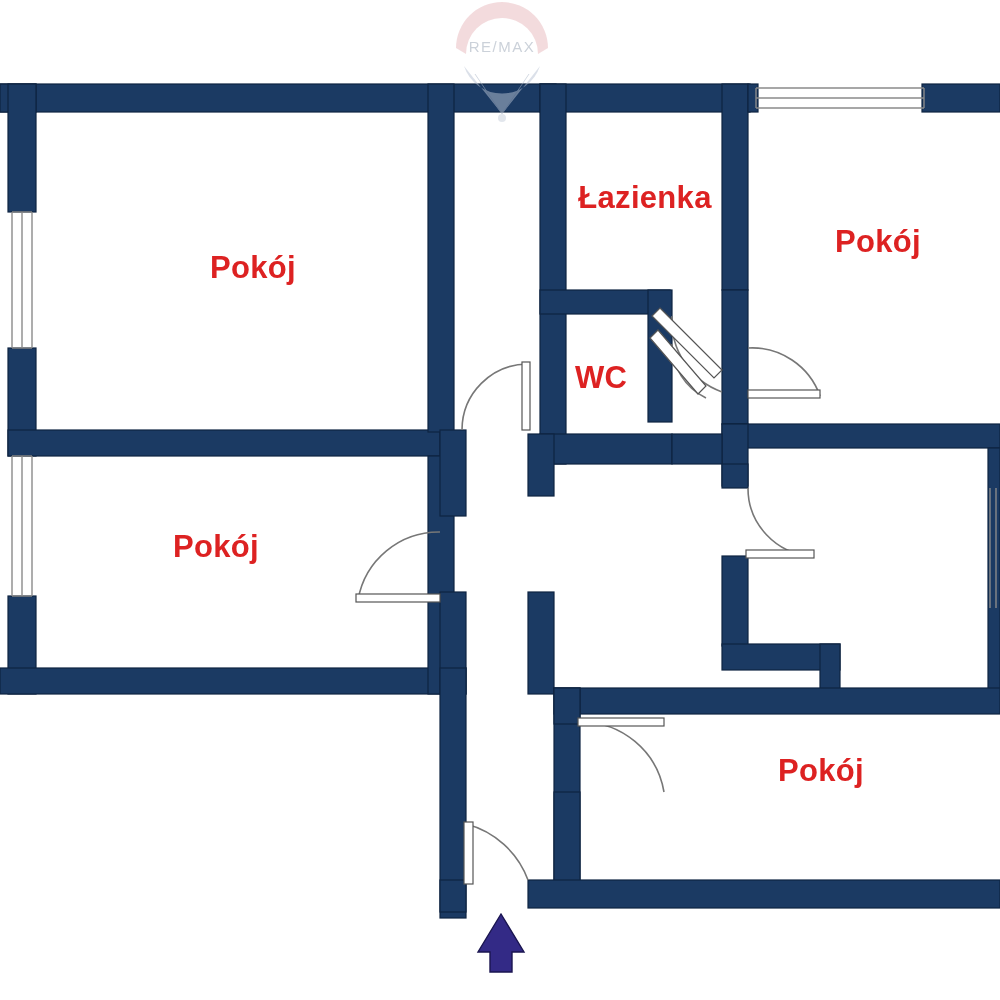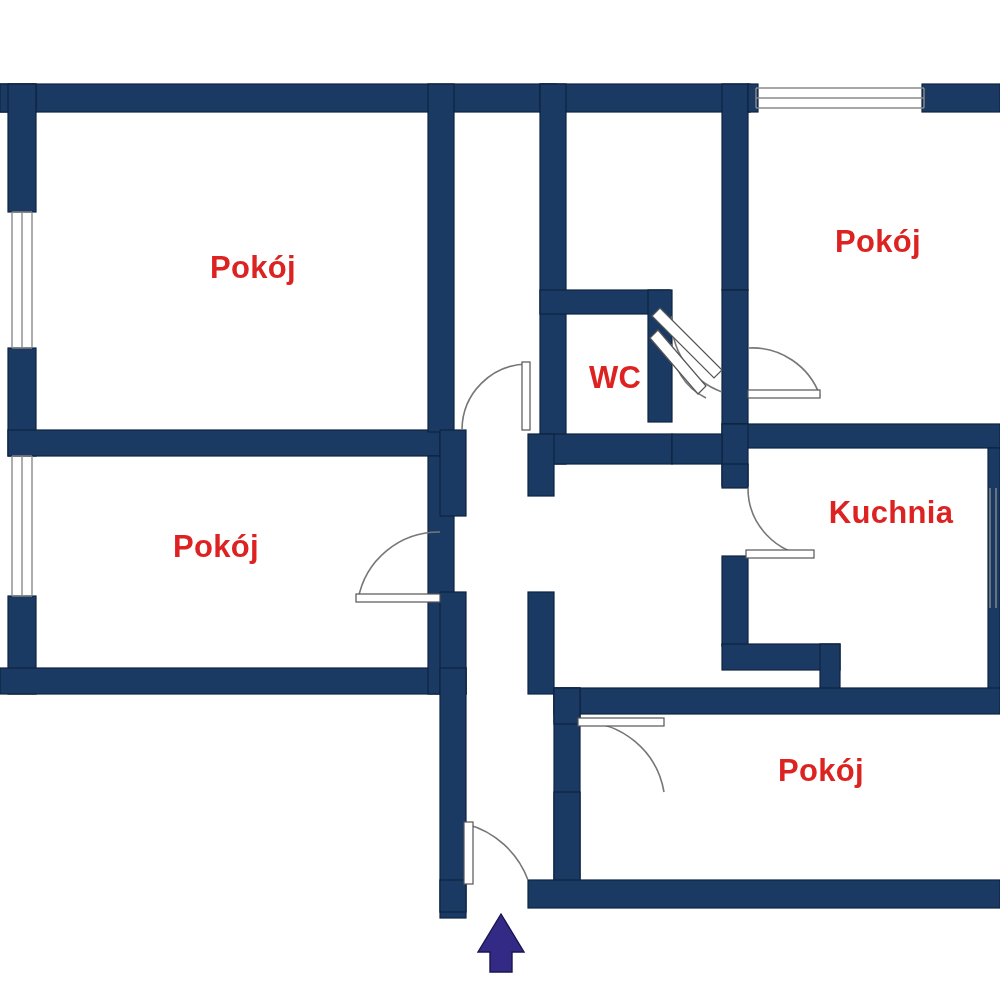--- a/index.html
+++ b/index.html
@@ -195,6 +195,15 @@
     </g>
   </svg>
 
+  <div class="watermark" style="left:502px; top:2px; width:120px; height:120px;">
+    <svg width="120" height="120" viewBox="0 0 120 120" xmlns="http://www.w3.org/2000/svg">
+      <path d="M 14 46 A 46 46 0 0 1 106 46 L 96 52 A 36 36 0 0 0 24 52 Z" fill="#e8b9bd"></path>
+      <path d="M 22 64 A 40 40 0 0 0 98 64 L 60 112 Z" fill="#b9c3d4"></path>
+      <path d="M 33 72 L 60 112 L 87 72" fill="none" stroke="#a8b4c6" stroke-width="1"></path>
+      <circle cx="60" cy="116" r="4" fill="#c6cedb"></circle>
+    </svg>
+    <div class="wm-text">RE/MAX</div>
+  </div>
 
   <div class="room-label" style="left:253px; top:268px; font-size:31px;">Pokój</div>
 

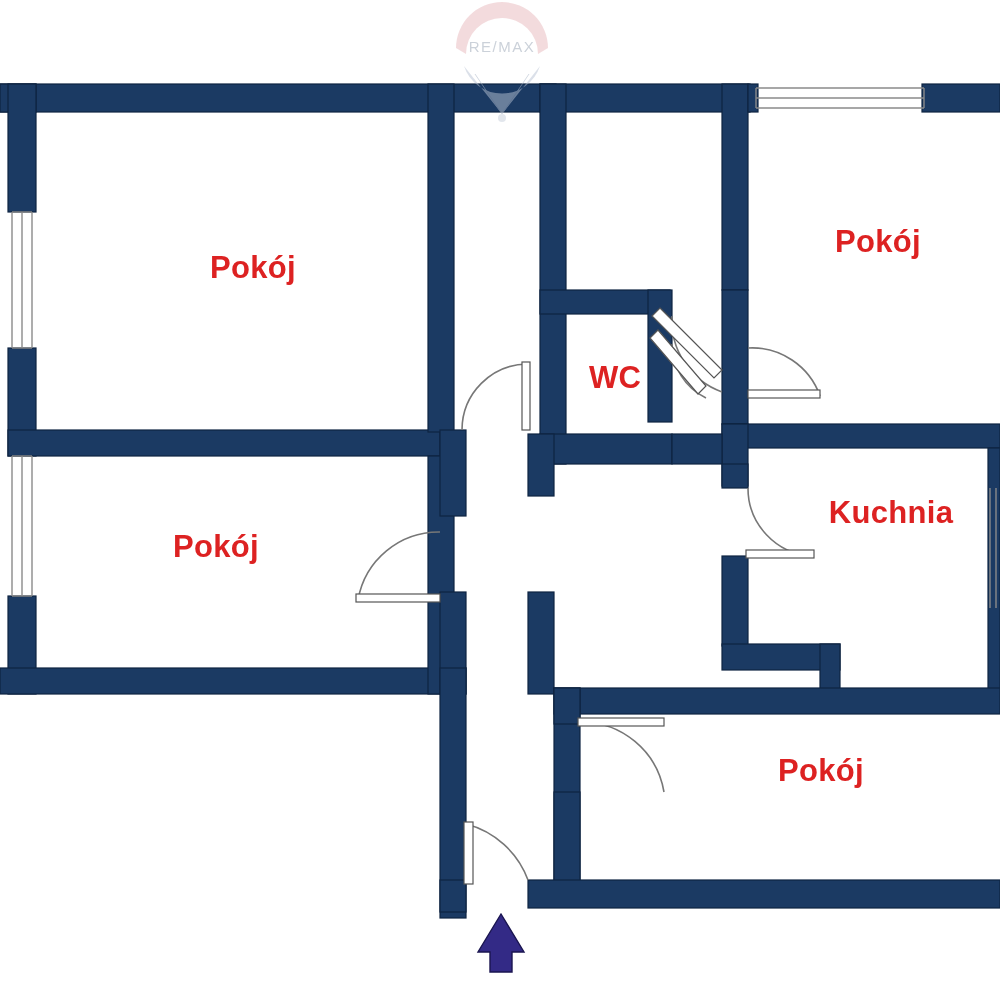--- a/index.html
+++ b/index.html
@@ -209,6 +209,7 @@
 
   <div class="room-label" style="left:216px; top:547px; font-size:31px;">Pokój</div>
 
+  <div class="room-label" style="left:645px; top:198px; font-size:31px;">Łazienka</div>
 
   <div class="room-label" style="left:601px; top:378px; font-size:31px;margin-left:14px;">WC</div>
 

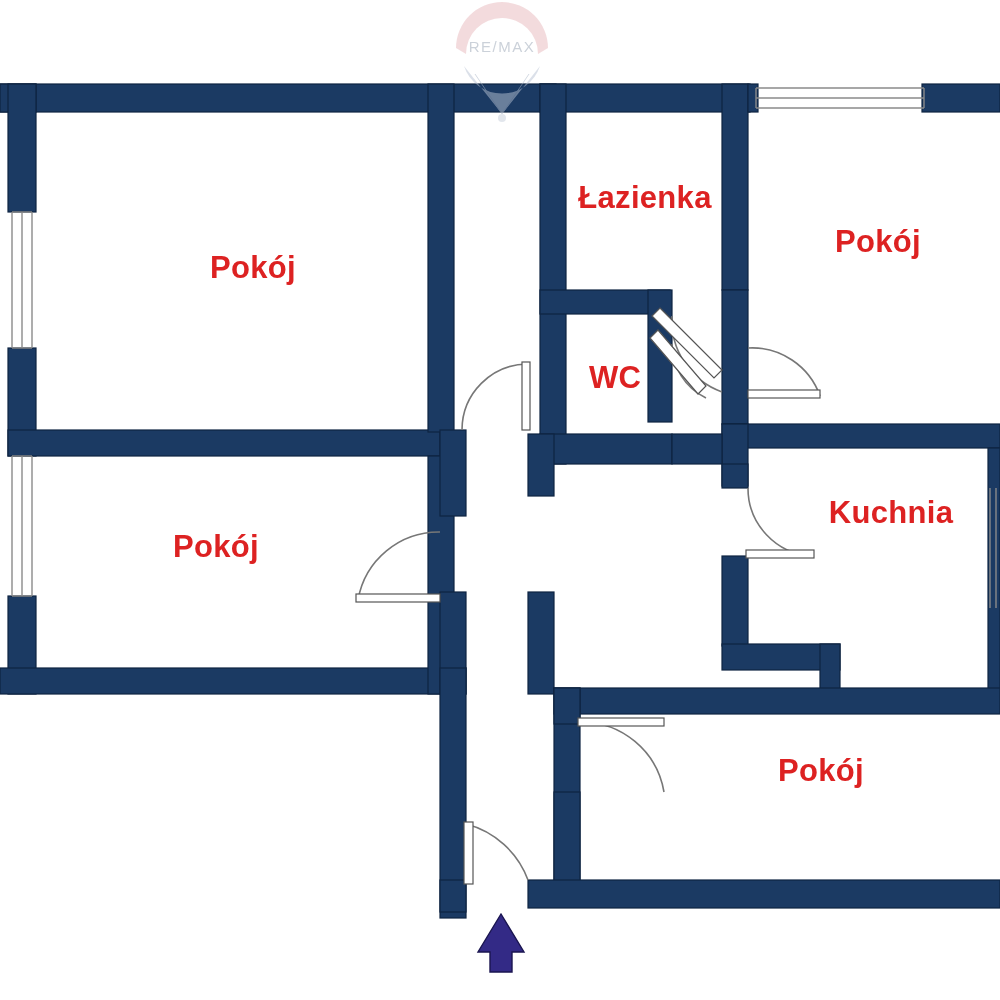--- a/index.html
+++ b/index.html
@@ -211,7 +211,7 @@
 
   <div class="room-label" style="left:645px; top:198px; font-size:31px;">Łazienka</div>
 
-  <div class="room-label" style="left:601px; top:378px; font-size:31px;margin-left:14px;">WC</div>
+  <div class="room-label" style="left:601px; top:378px; font-size:31px;">WC</div>
 
   <div class="room-label" style="left:878px; top:242px; font-size:31px;">Pokój</div>
 

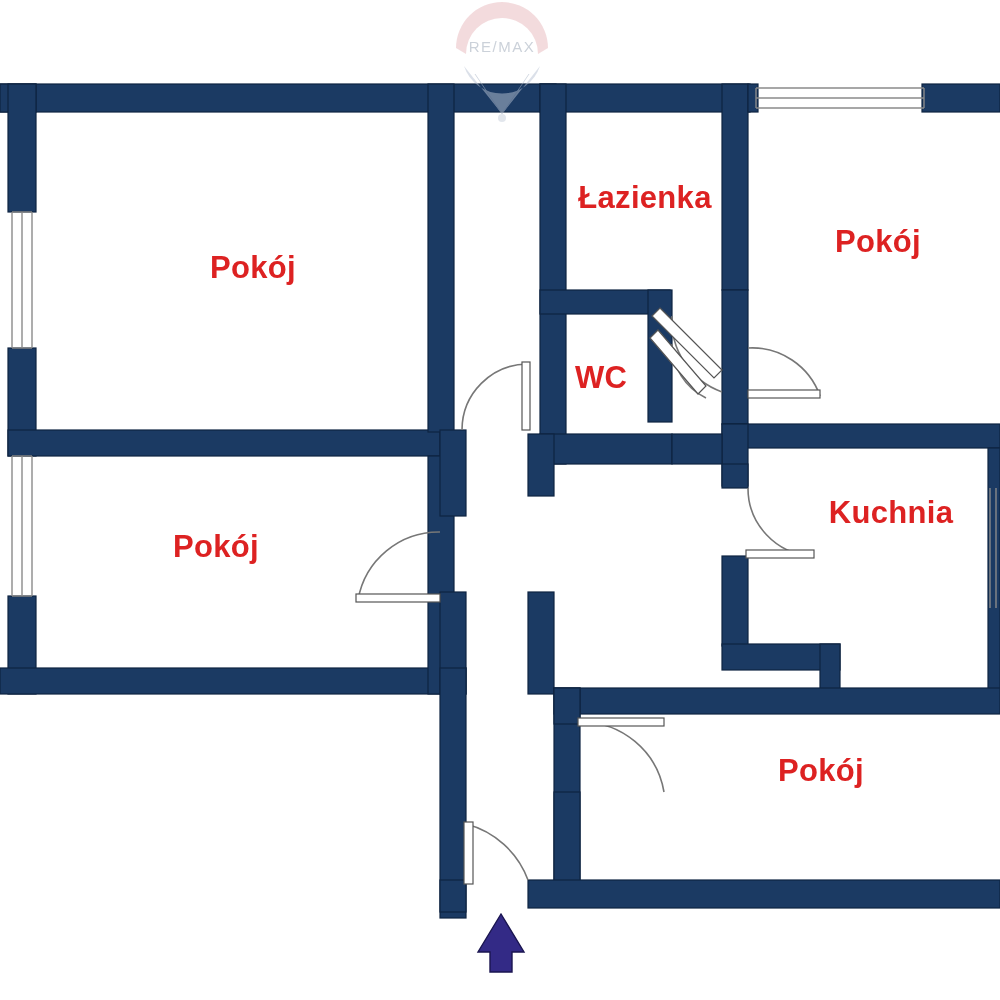--- a/index.html
+++ b/index.html
@@ -215,7 +215,6 @@
 
   <div class="room-label" style="left:878px; top:242px; font-size:31px;">Pokój</div>
 
-  <div class="room-label" style="left:891px; top:513px; font-size:31px;">Kuchnia</div>
 
 
   <div class="room-label" style="left:821px; top:771px; font-size:31px;">Pokój</div>

